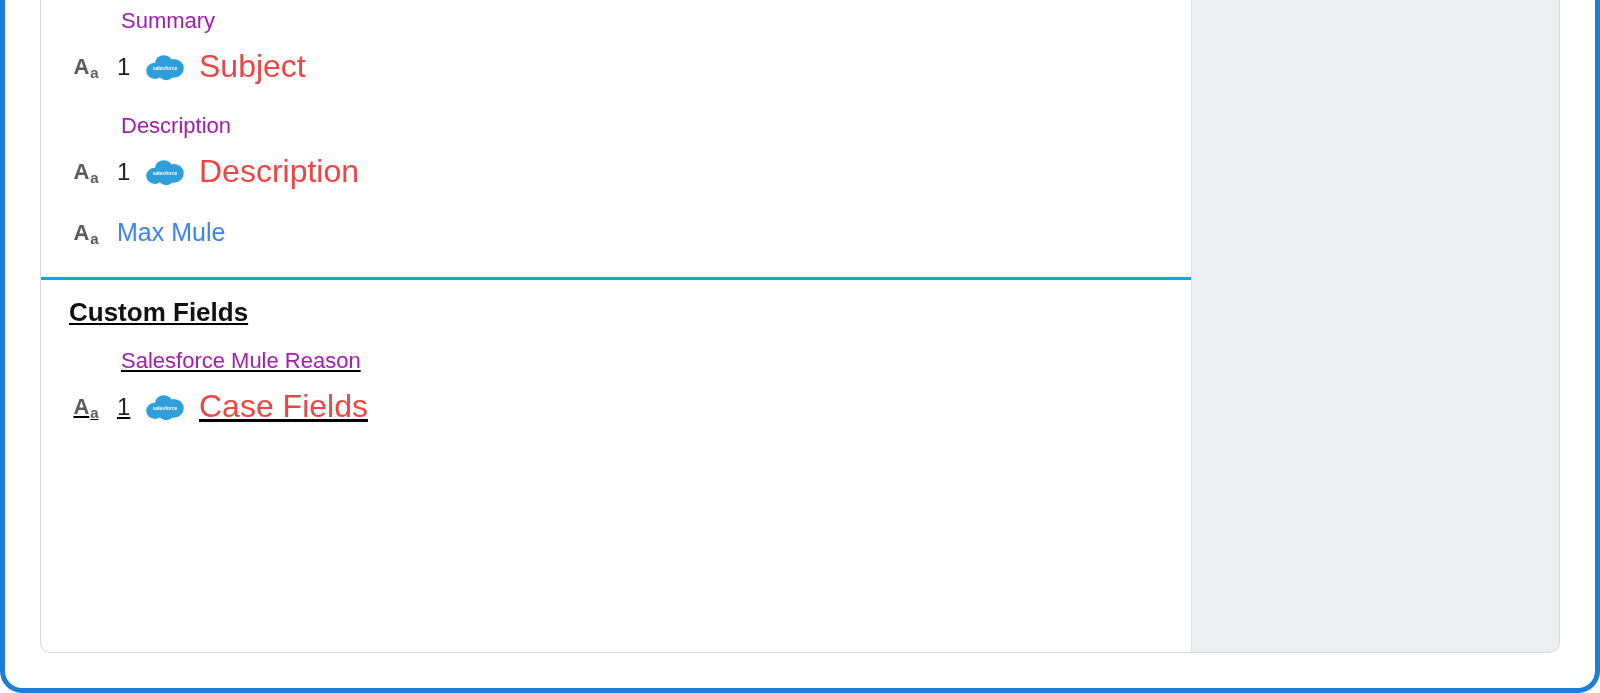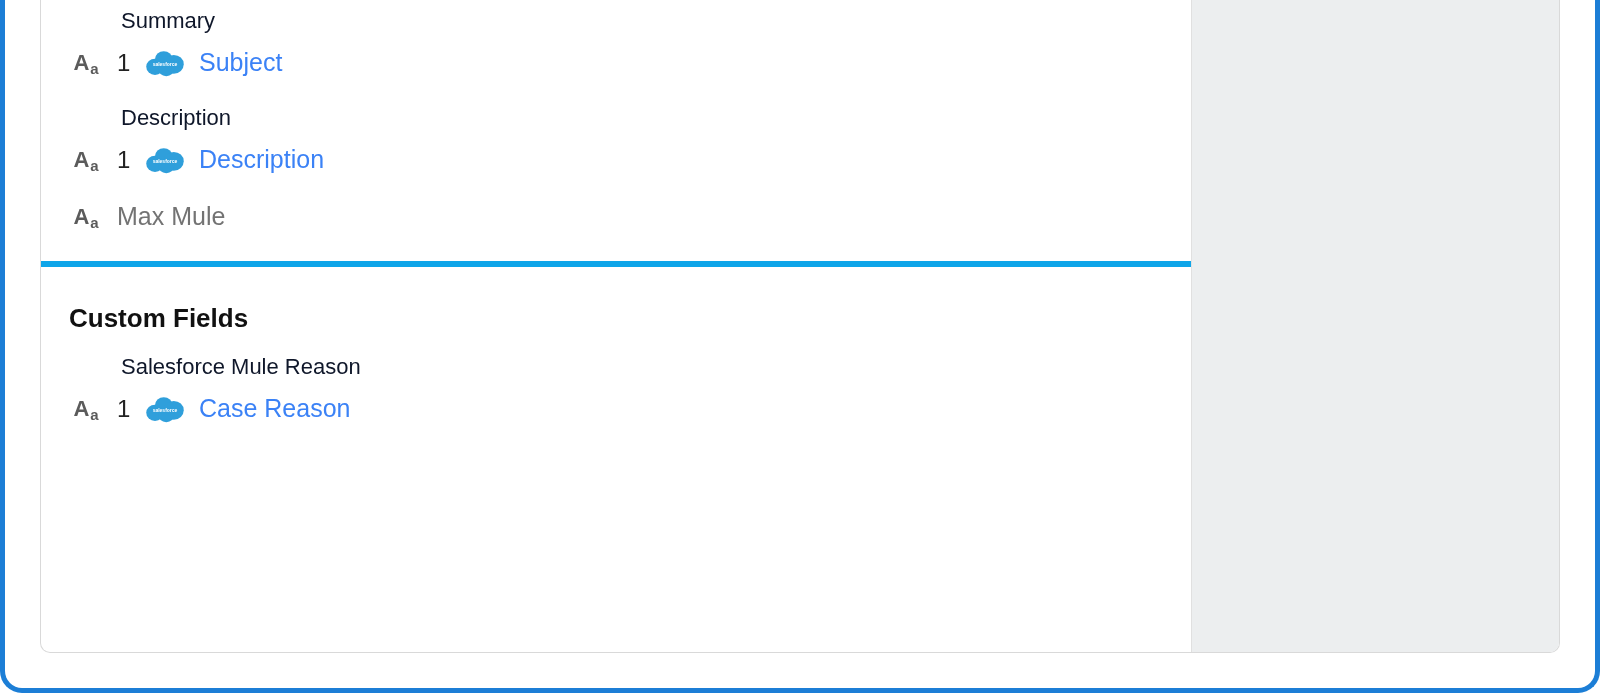--- a/index.html
+++ b/index.html
@@ -62,7 +62,7 @@
 
   .field-label {
     font-size: 22px;
-    color: #0f172a;
+    color: #a21caf;
     margin-left: 52px;
     margin-bottom: 14px;
     font-weight: 400;

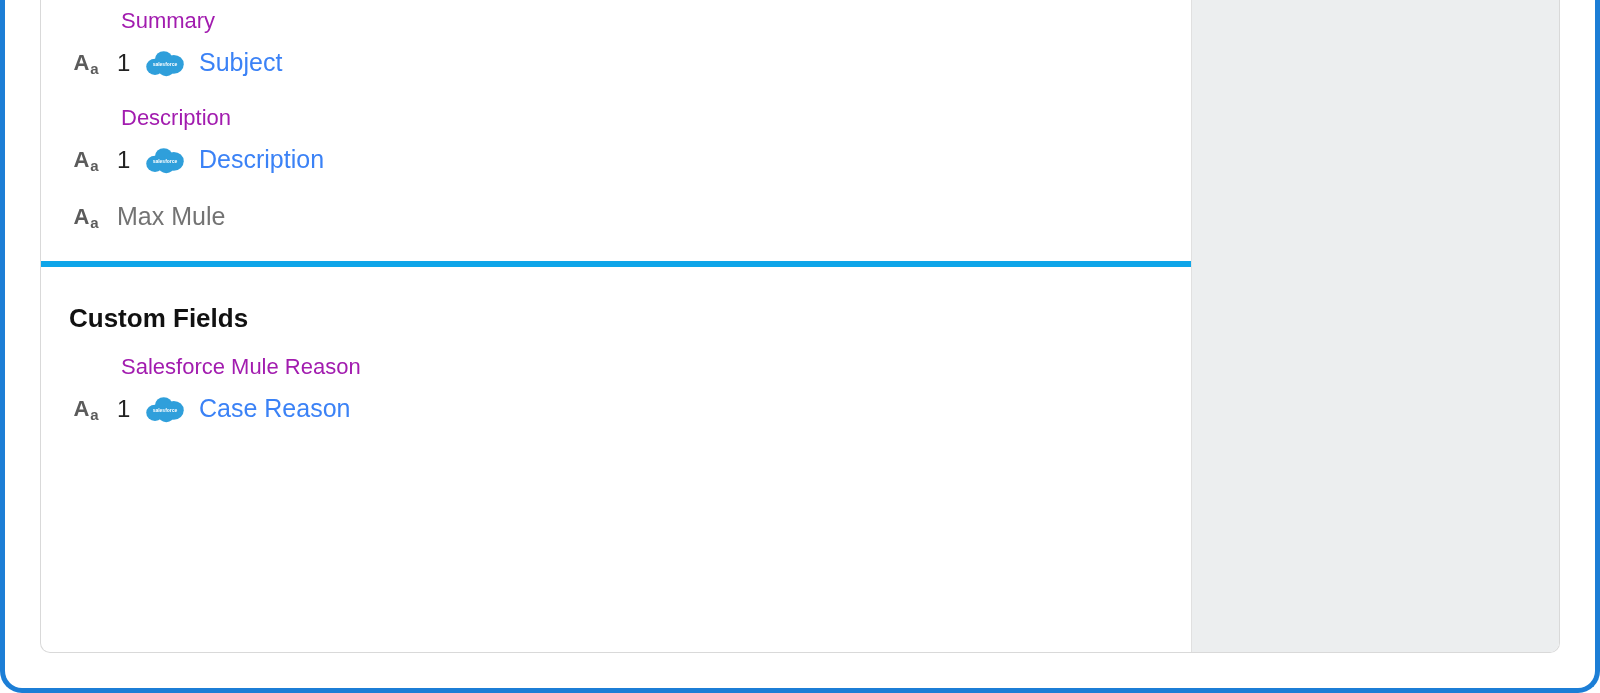--- a/index.html
+++ b/index.html
@@ -101,8 +101,8 @@
   }
 
   .link-text {
-    color: #3b82f6;
-    font-size: 25px;
+    color: #ef4444;
+    font-size: 32px;
     cursor: pointer;
   }
 

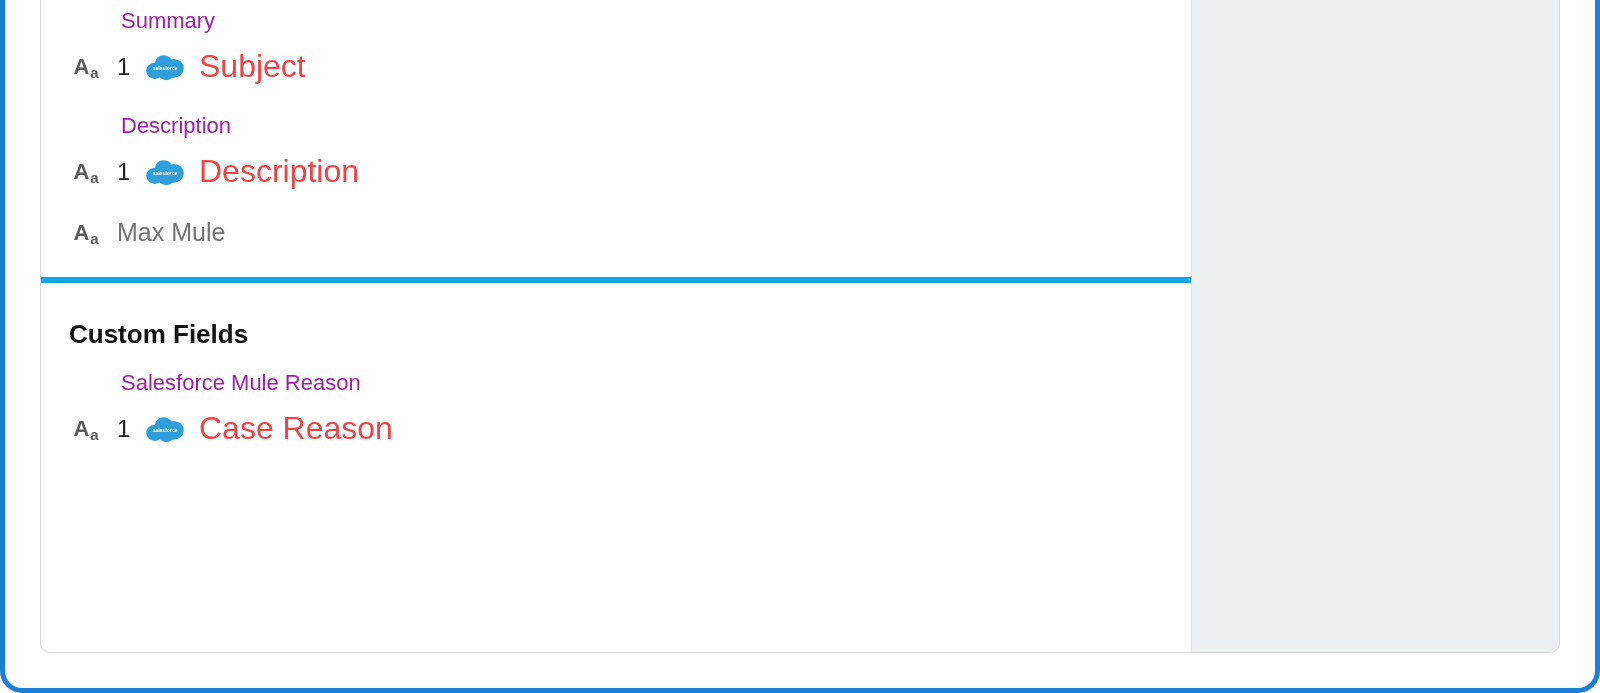--- a/index.html
+++ b/index.html
@@ -107,7 +107,7 @@
   }
 
   .static-text {
-    color: #737373;
+    color: #3b82f6;
     font-size: 25px;
   }
 </style>

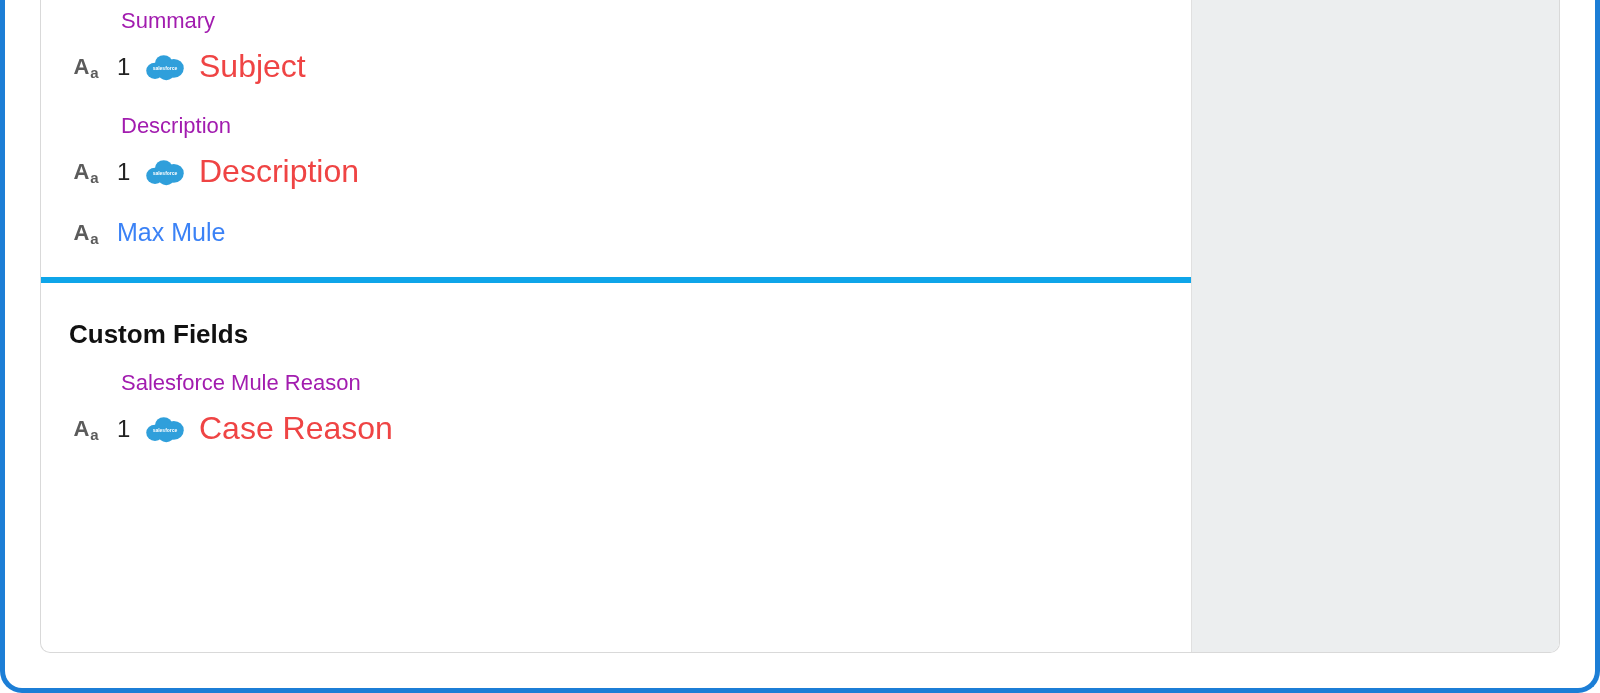--- a/index.html
+++ b/index.html
@@ -46,8 +46,9 @@
     padding: 8px 28px 30px 28px;
   }
   .section + .section {
-    border-top: 6px solid #0ea5e9;
-    padding-top: 36px;
+    border-top: 3px solid #0ea5e9;
+    padding-top: 17px;
+    text-decoration: underline;
   }
 
   .section-title {

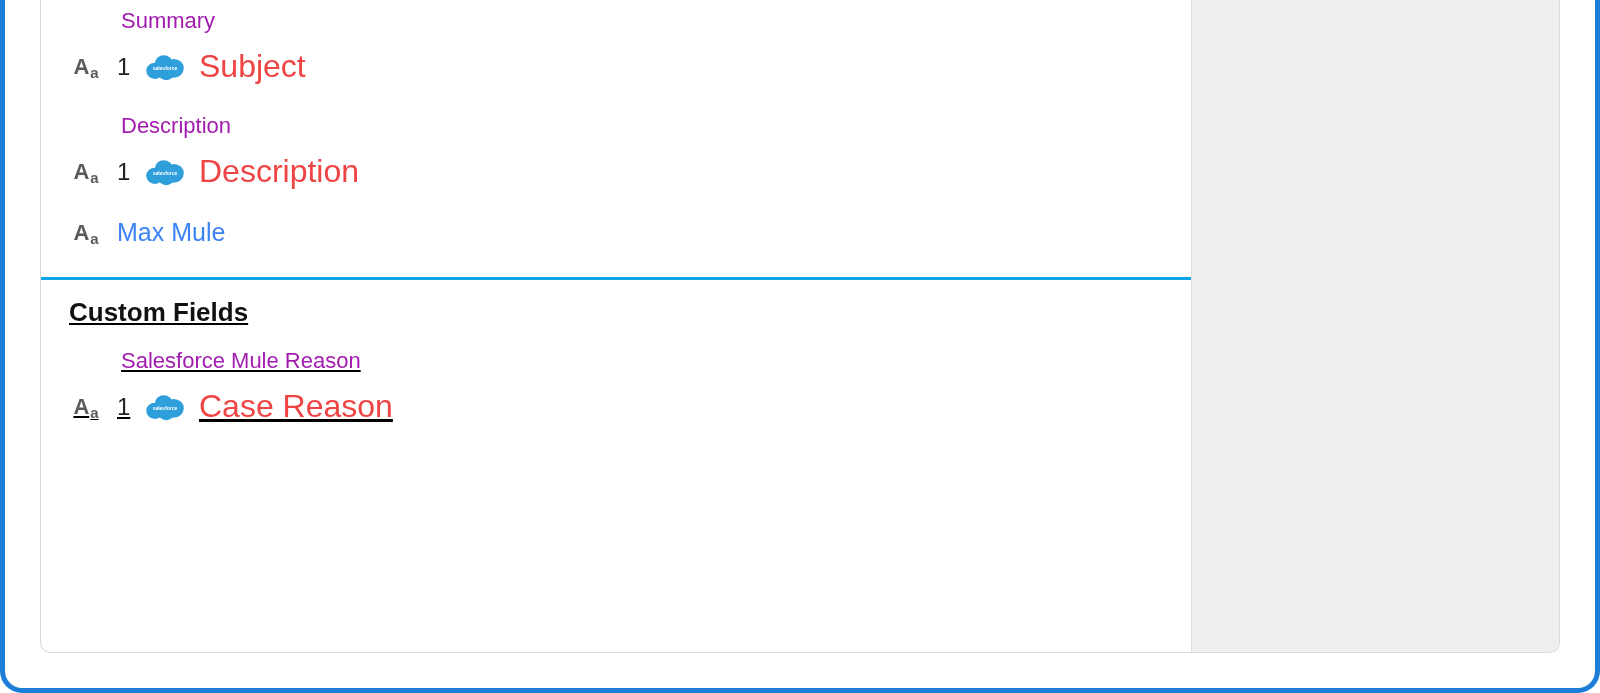--- a/index.html
+++ b/index.html
@@ -201,7 +201,7 @@
                 <text x="32" y="27" text-anchor="middle" font-size="8" fill="#fff" font-family="Arial" font-weight="600">salesforce</text>
               </svg>
             </span>
-            <span class="link-text">Case Reason</span>
+            <span class="link-text">Case Fields</span>
           </div>
         </div>
 

